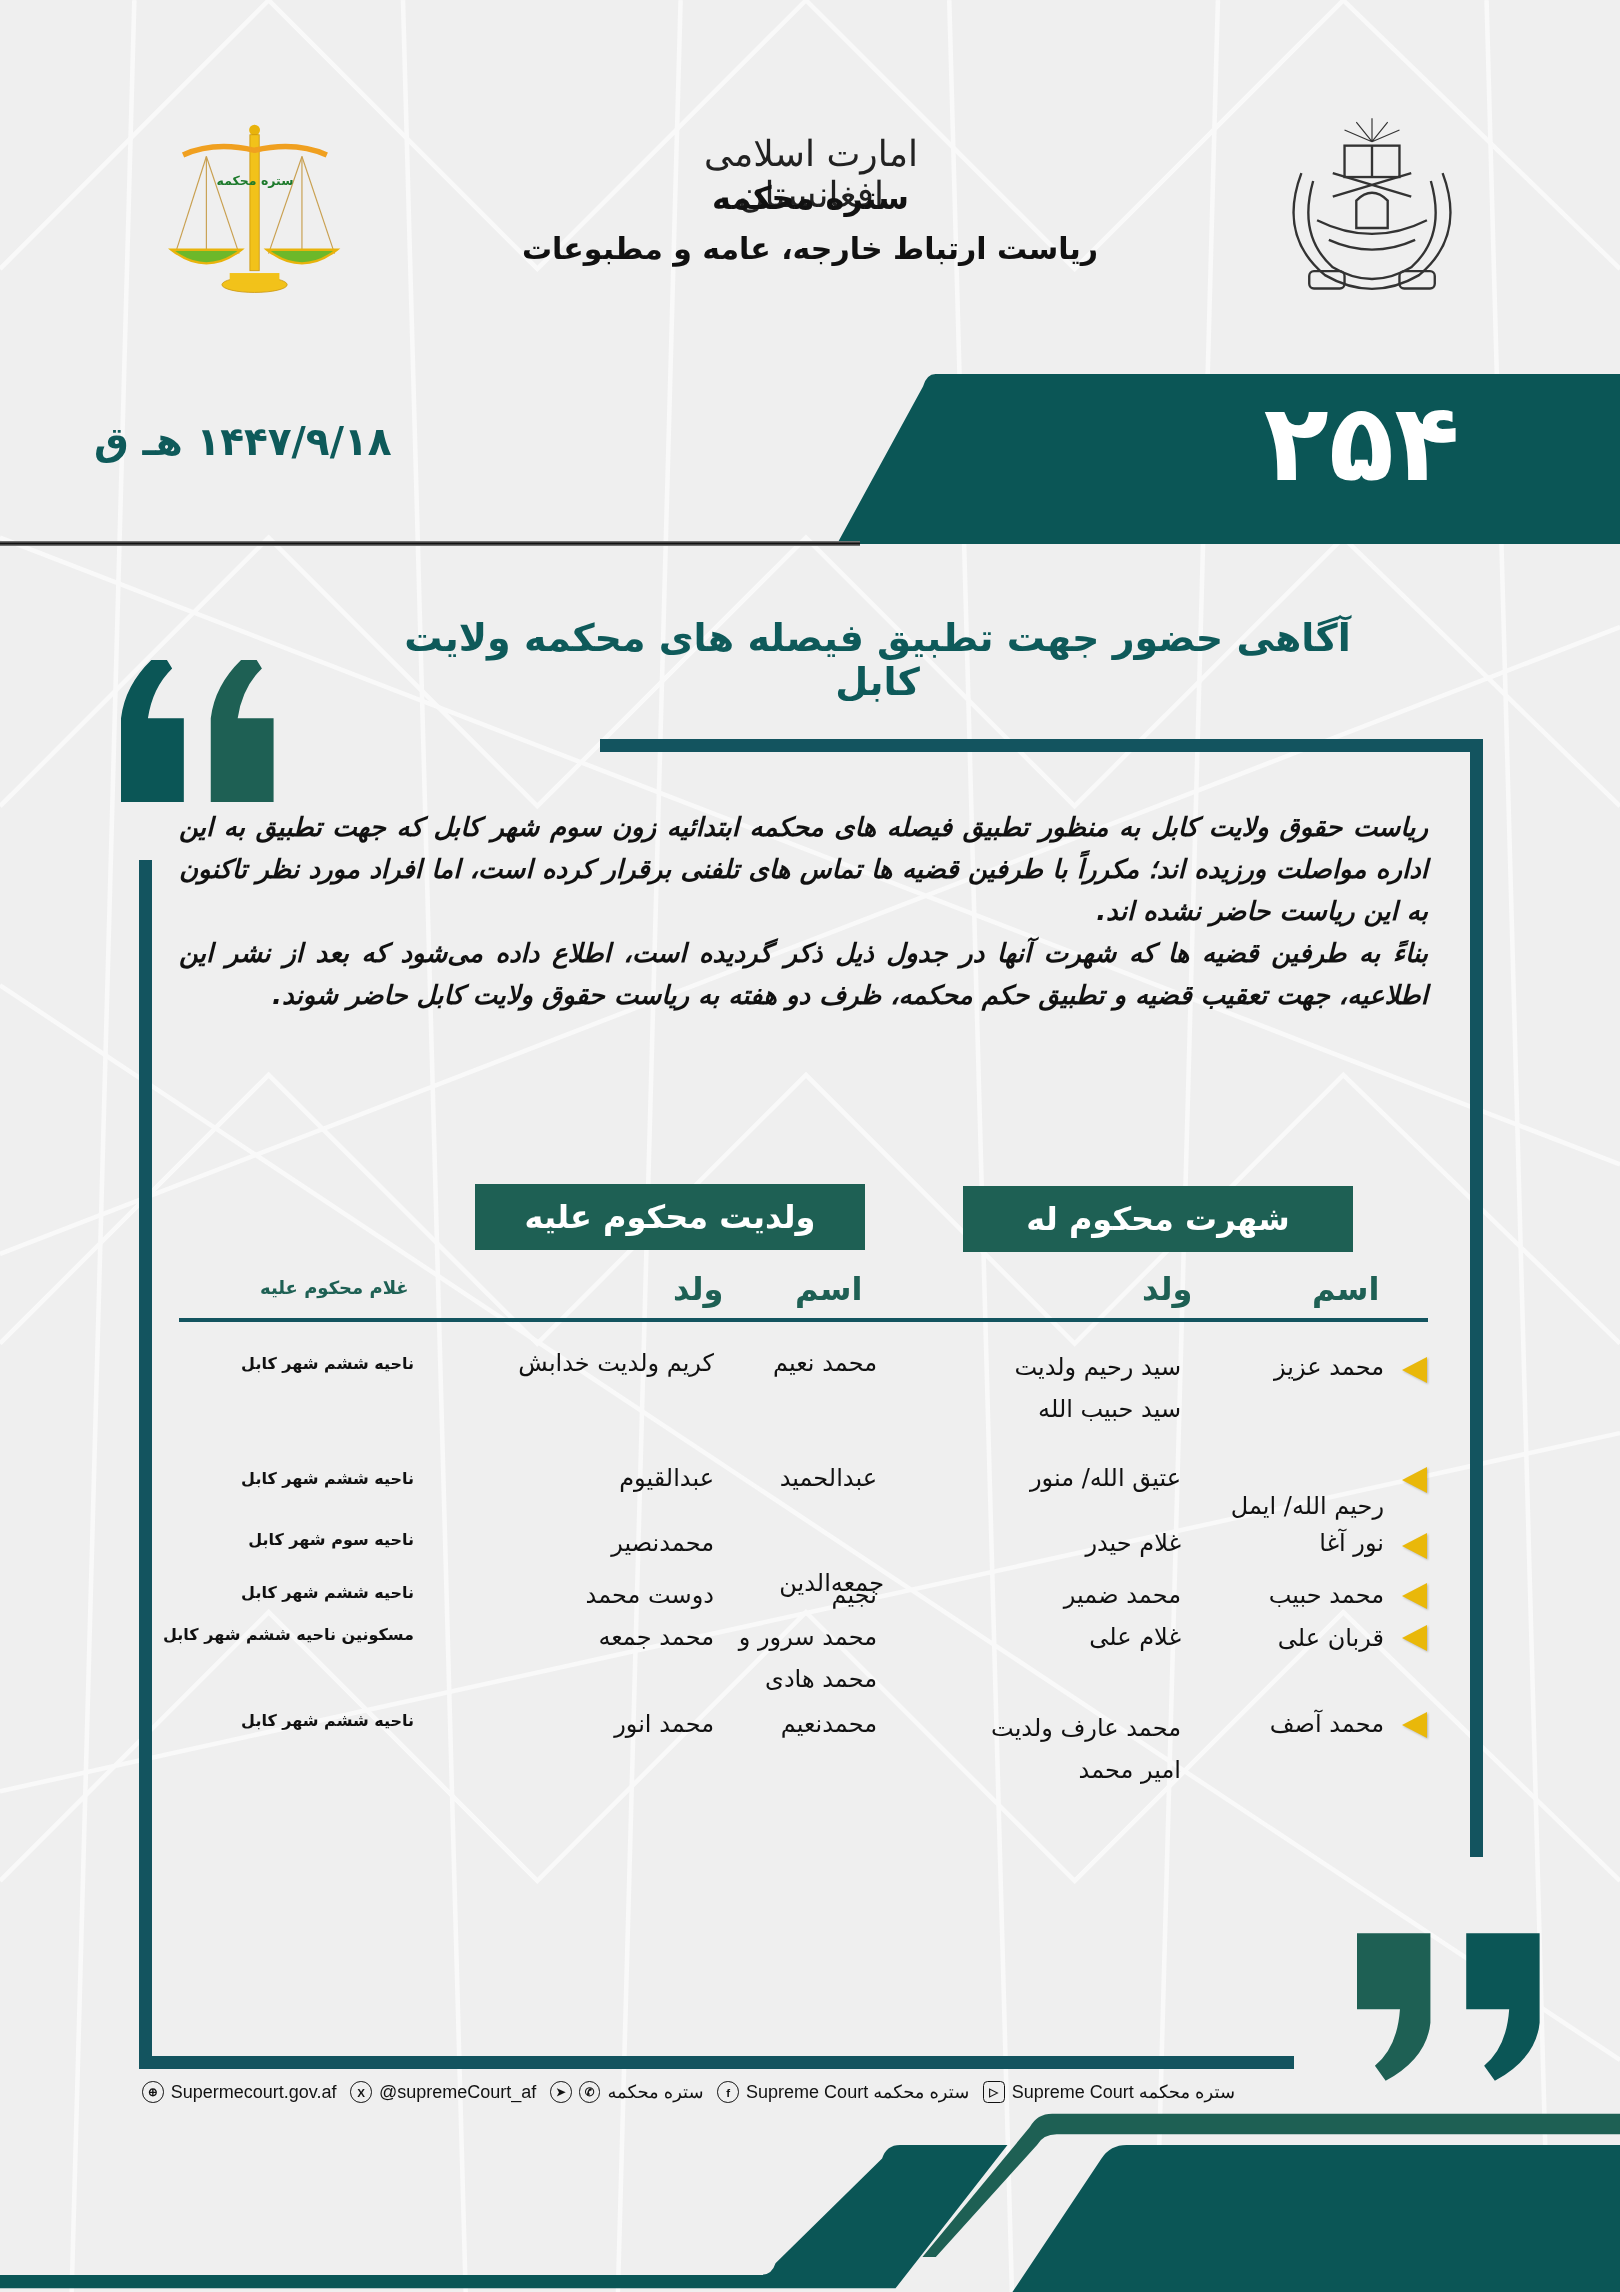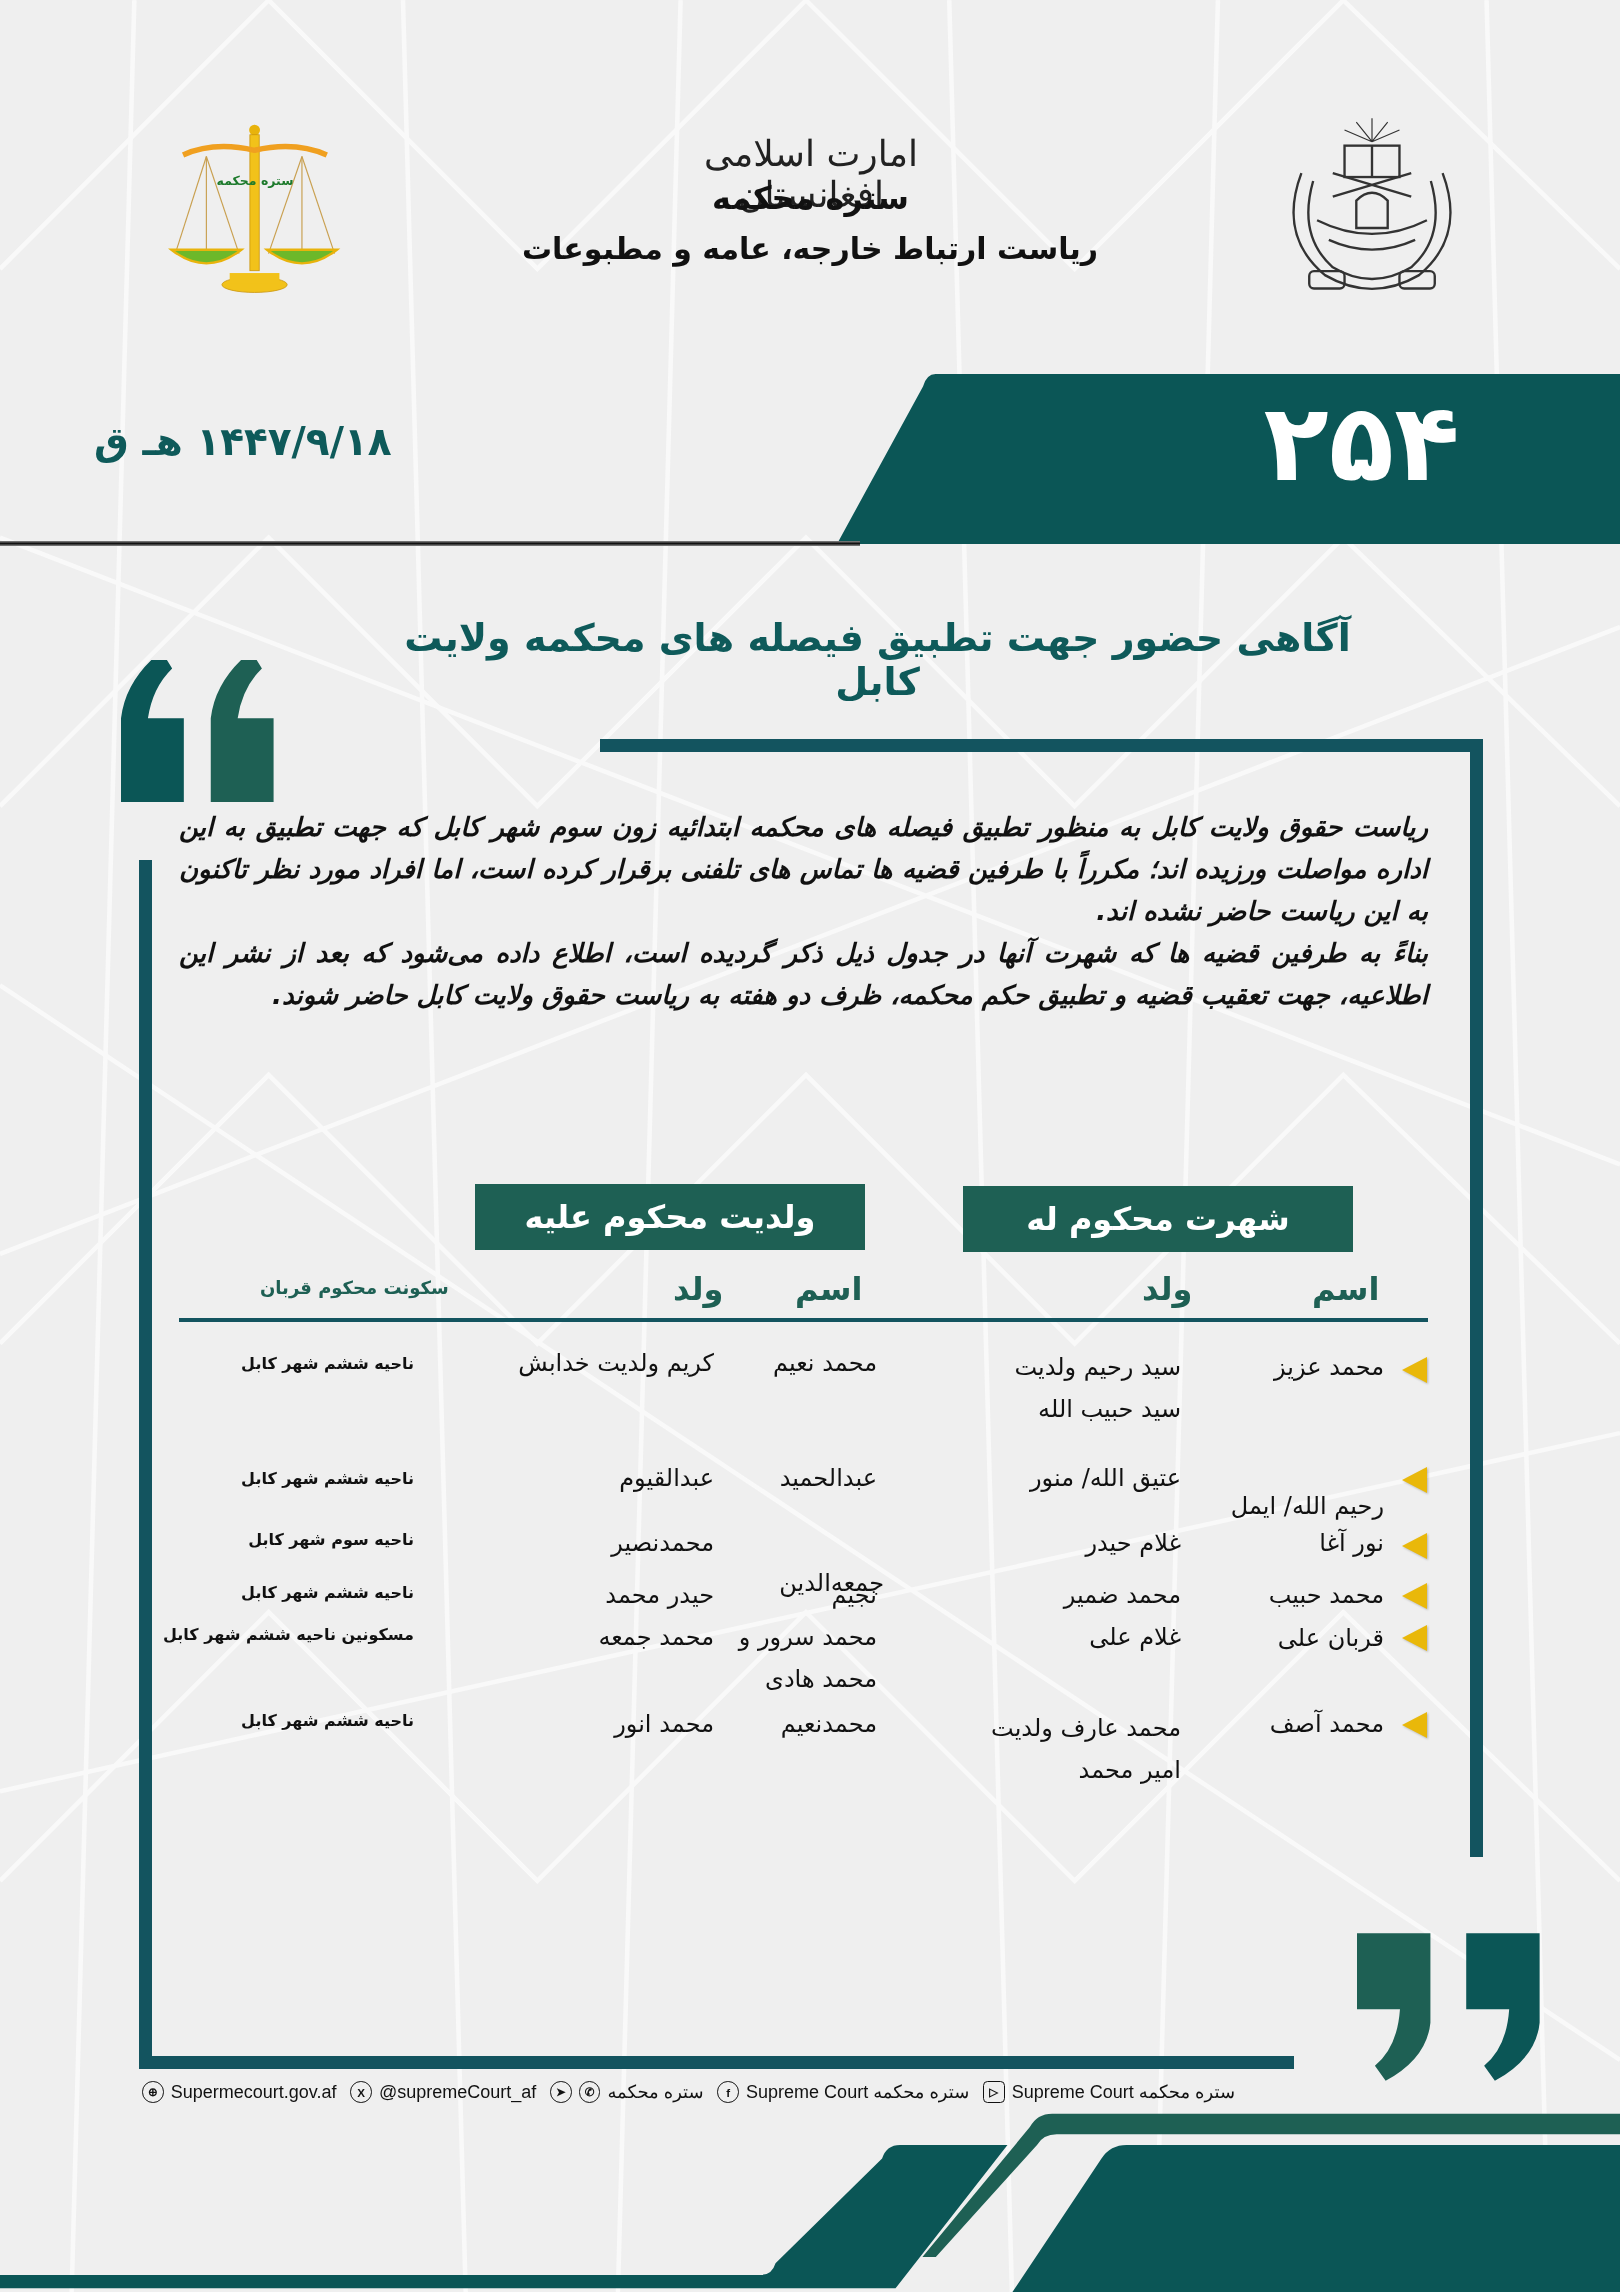--- a/index.html
+++ b/index.html
@@ -155,7 +155,7 @@
 <div class="abs layer col-h" style="left:1142px;">ولد</div>
 <div class="abs layer col-h" style="left:795px;">اسم</div>
 <div class="abs layer col-h" style="left:673px;">ولد</div>
-<div class="abs layer col-h-small" style="left:260px;">سکونت محکوم قربان</div>
+<div class="abs layer col-h-small" style="left:260px;">غلام محکوم علیه</div>
 <div class="abs layer table-rule"></div>
 
 <div>

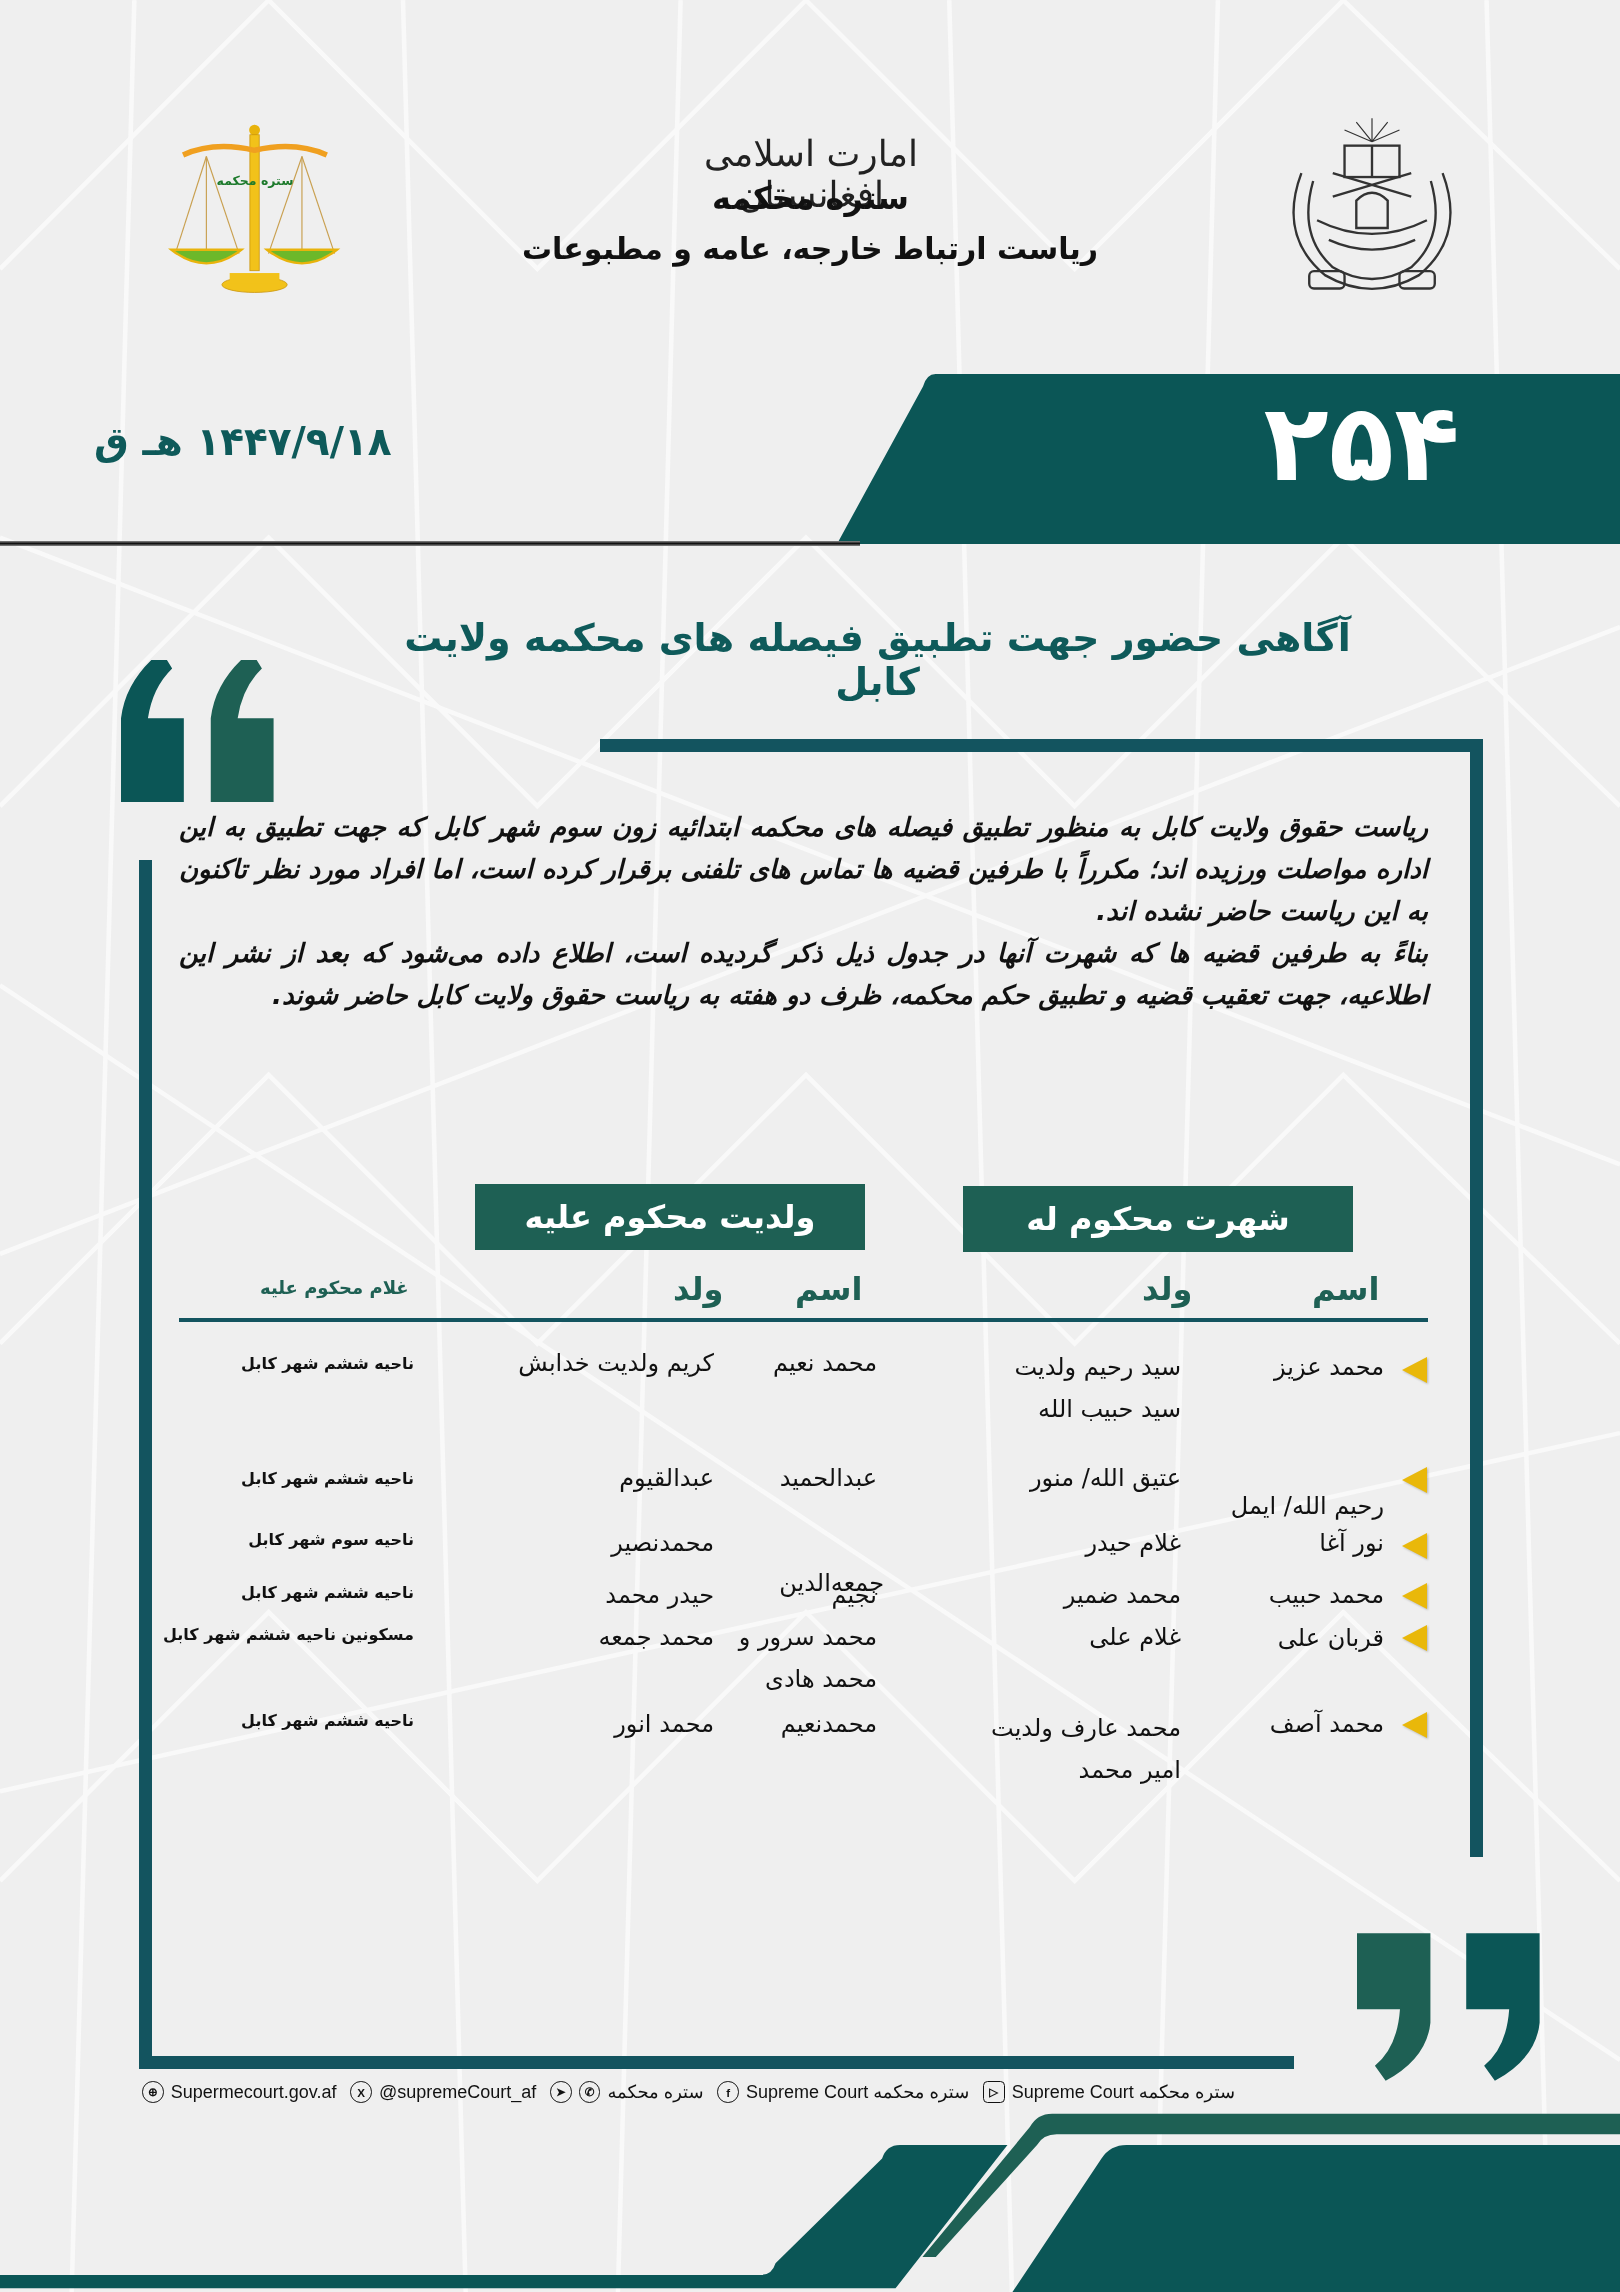--- a/index.html
+++ b/index.html
@@ -186,7 +186,7 @@
   <div class="abs layer cell" style="top:1574px;right:236px;">محمد حبیب</div>
   <div class="abs layer cell" style="top:1574px;right:439px;">محمد ضمیر</div>
   <div class="abs layer cell" style="top:1574px;right:743px;">نجیم</div>
-  <div class="abs layer cell" style="top:1574px;right:906px;">حیدر محمد</div>
+  <div class="abs layer cell" style="top:1574px;right:906px;">دوست محمد</div>
   <div class="abs layer cell-res" style="top:1583px;right:1206px;">ناحیه ششم شهر کابل</div>
 
   <div class="abs layer marker" style="top:1625px;left:1402px;"></div>

